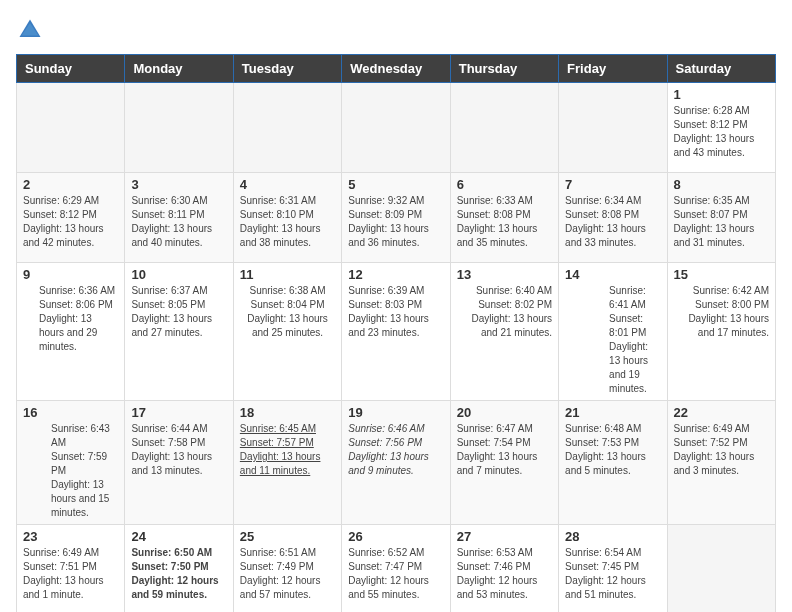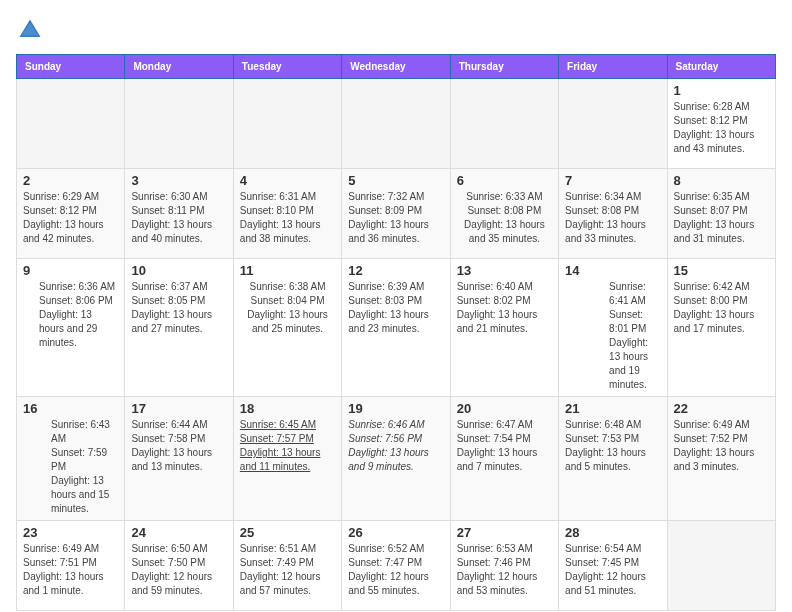--- a/index.html
+++ b/index.html
@@ -50,9 +50,9 @@
       border: 1px solid #ccc;
     }
     .calendar th {
-      background-color: #8b5cf6;
+      background-color: #404040;
       color: #fff;
-      font-size: 10px;
+      font-size: 13px;
       font-weight: bold;
       padding: 6px 8px;
       text-align: left;

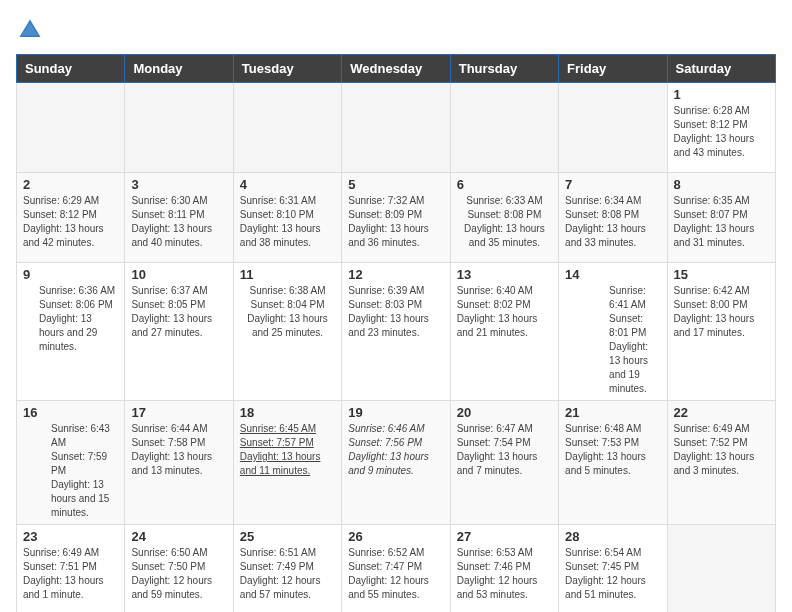--- a/index.html
+++ b/index.html
@@ -155,7 +155,7 @@
         </td>
         <td>
           <span class="day-num">5</span>
-          <div class="day-info" style="white-space: pre-line;">Sunrise: 7:32 AM
+          <div class="day-info" style="white-space: pre-line;">Sunrise: 9:32 AM
 Sunset: 8:09 PM
 Daylight: 13 hours and 36 minutes.</div>
         </td>

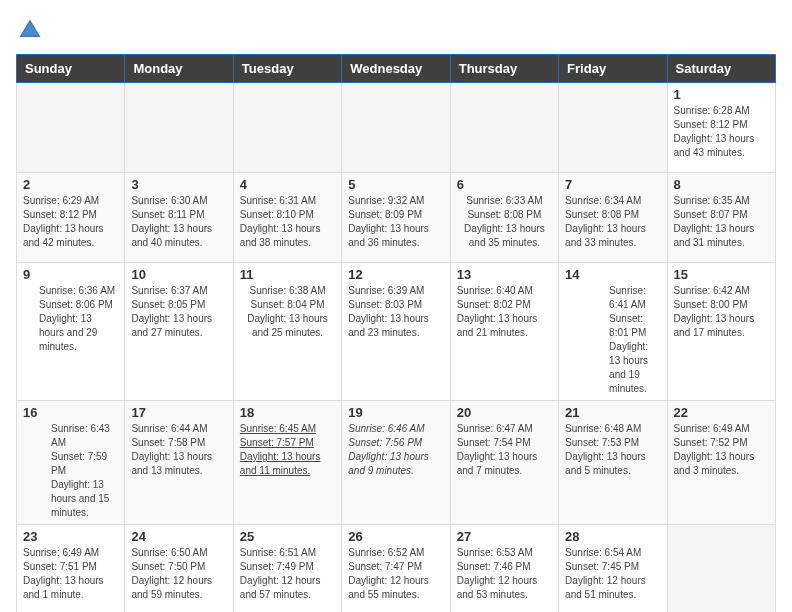--- a/index.html
+++ b/index.html
@@ -161,7 +161,7 @@
         </td>
         <td>
           <span class="day-num">6</span>
-          <div class="day-info" style="white-space: pre-line; text-align: center;">Sunrise: 6:33 AM
+          <div class="day-info" style="white-space: pre-line;">Sunrise: 6:33 AM
 Sunset: 8:08 PM
 Daylight: 13 hours and 35 minutes.</div>
         </td>

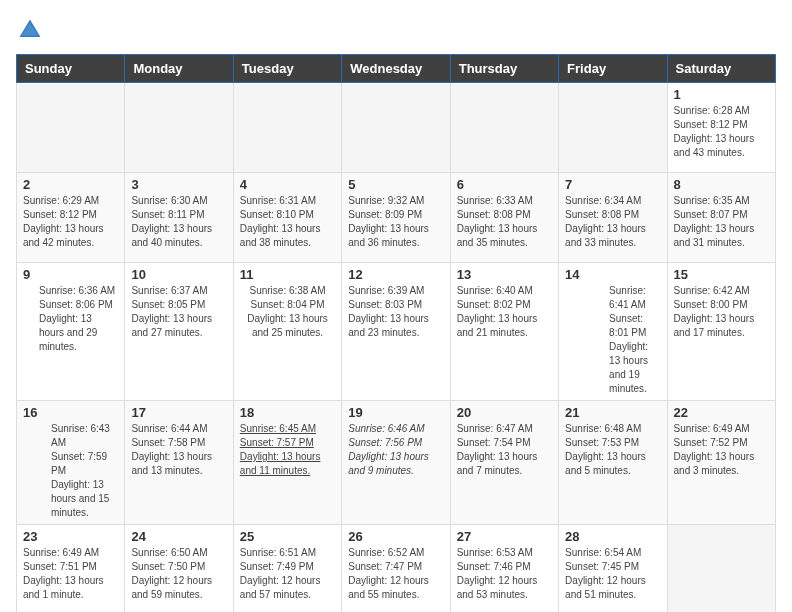--- a/index.html
+++ b/index.html
@@ -205,7 +205,7 @@
         </td>
         <td>
           <span class="day-num">13</span>
-          <div class="day-info" style="white-space: pre-line;">Sunrise: 6:40 AM
+          <div class="day-info" style="white-space: pre-line; text-align: right;">Sunrise: 6:40 AM
 Sunset: 8:02 PM
 Daylight: 13 hours and 21 minutes.</div>
         </td>

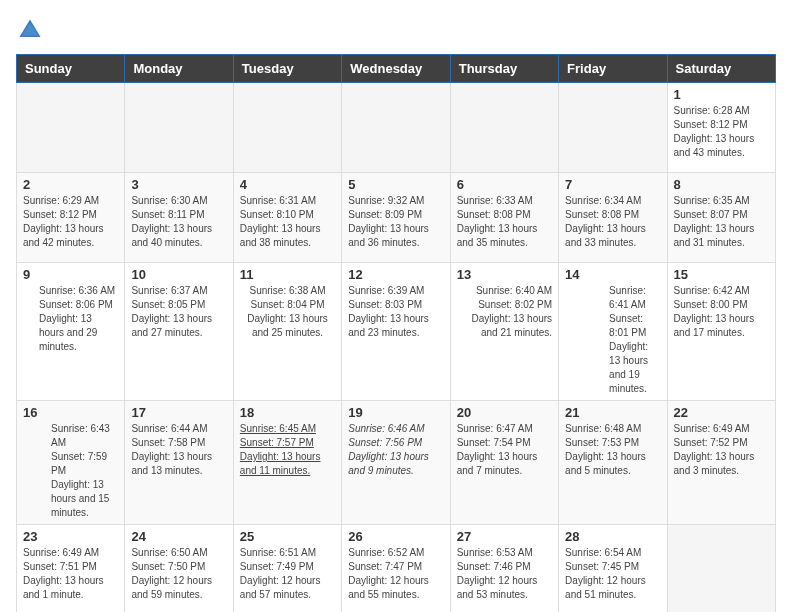--- a/index.html
+++ b/index.html
@@ -217,7 +217,7 @@
         </td>
         <td>
           <span class="day-num">15</span>
-          <div class="day-info" style="white-space: pre-line;">Sunrise: 6:42 AM
+          <div class="day-info" style="white-space: pre-line; text-align: right;">Sunrise: 6:42 AM
 Sunset: 8:00 PM
 Daylight: 13 hours and 17 minutes.</div>
         </td>

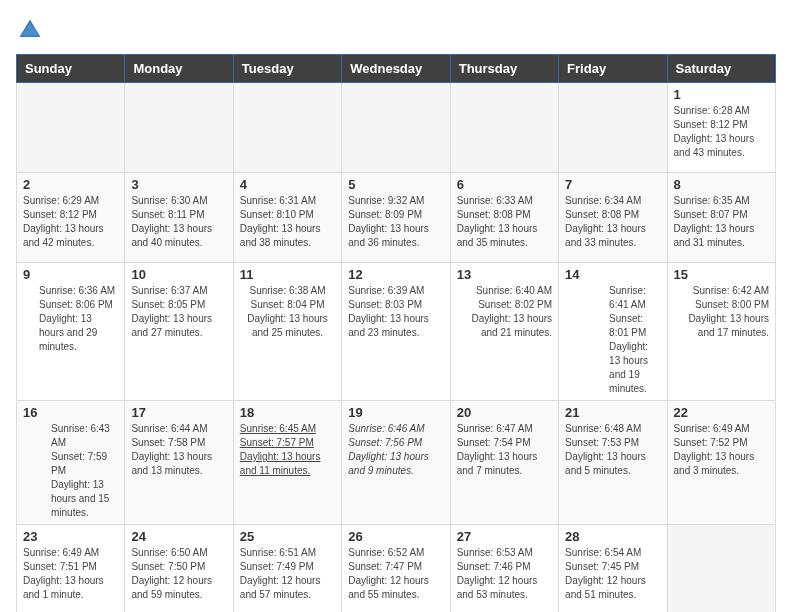--- a/index.html
+++ b/index.html
@@ -275,7 +275,7 @@
         </td>
         <td>
           <span class="day-num">24</span>
-          <div class="day-info" style="white-space: pre-line;">Sunrise: 6:50 AM
+          <div class="day-info" style="white-space: pre-line; font-weight: bold;">Sunrise: 6:50 AM
 Sunset: 7:50 PM
 Daylight: 12 hours and 59 minutes.</div>
         </td>

